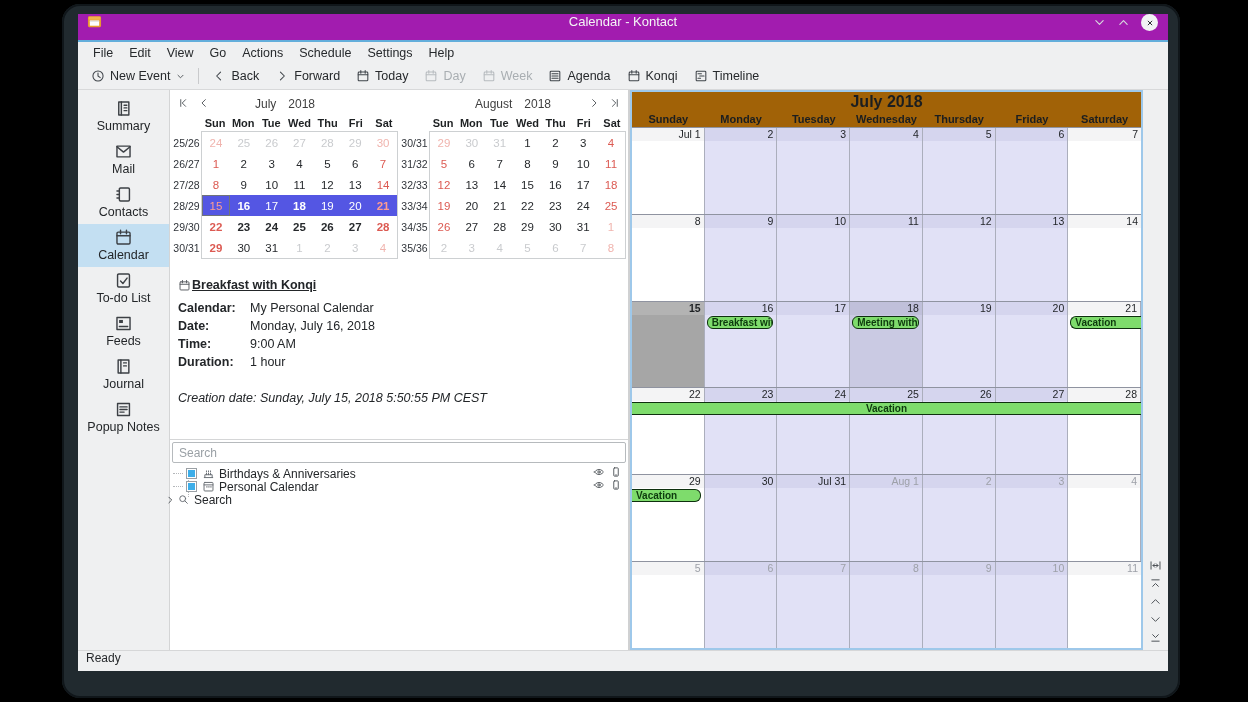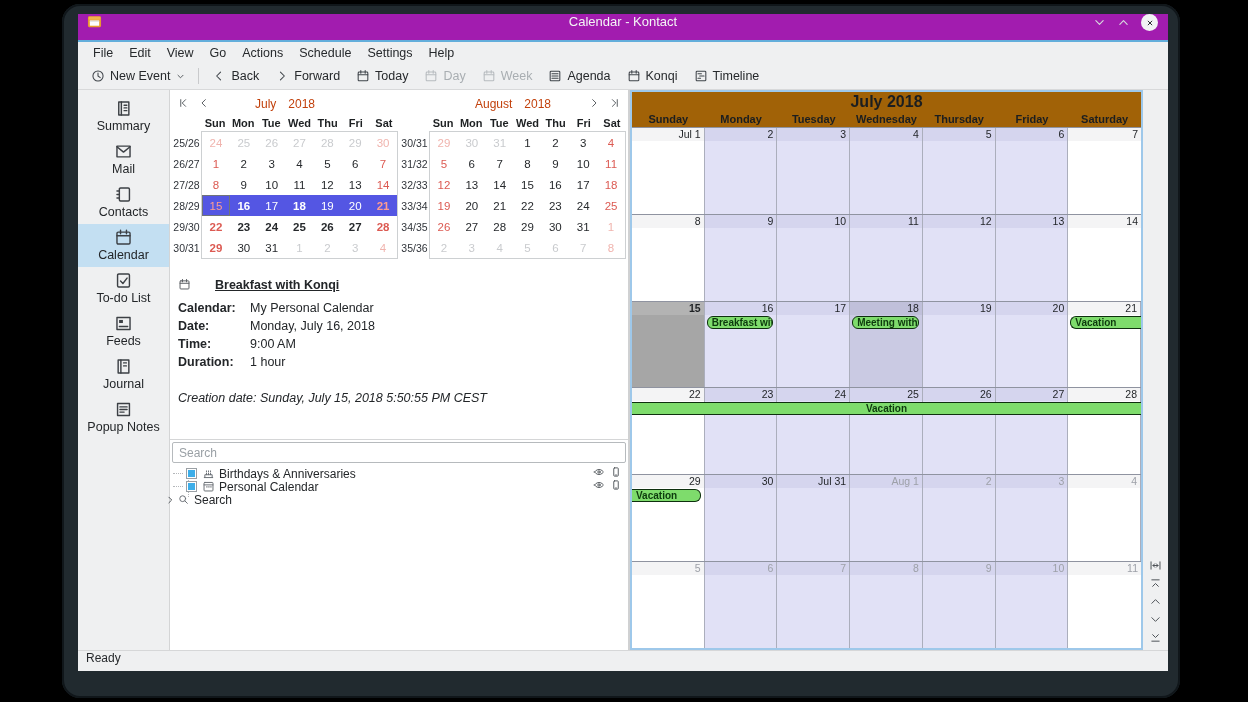--- a/index.html
+++ b/index.html
@@ -43,7 +43,7 @@
 .mini{position:absolute;top:5px;width:226px}
 .mini.july{left:2px}.mini.august{left:230px}
 .mini-head{height:18px;position:relative;display:flex;align-items:center;justify-content:center;
-  font-size:12px;color:#c2410c;gap:12px}
+  font-size:12px;color:#404040;gap:12px}
 .navbtns{position:absolute;top:0;height:18px;display:flex;align-items:center;gap:9px;color:#4a4f54}
 .navbtns.left{left:5px}.navbtns.right{right:5px}
 .mini-body{display:flex;margin-top:2px}

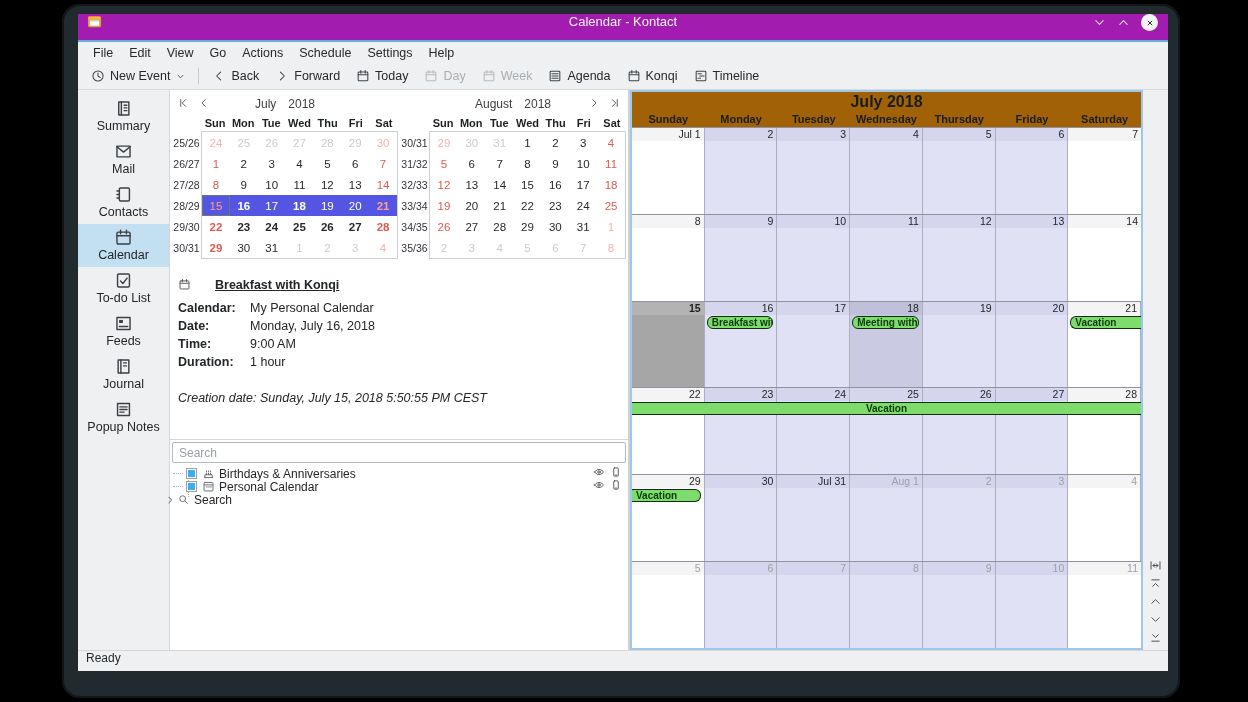--- a/index.html
+++ b/index.html
@@ -64,7 +64,7 @@
 .dn-cell.selw.today{box-shadow:inset 0 0 0 1px #70737a}
 
 .eventview{padding:11px 6px 0 8px;font-size:12.5px;color:#232629;flex:none}
-.ev-title-row{display:flex;gap:24px}
+.ev-title-row{display:flex;align-items:center;gap:1px}
 .ev-title-row .eicon{color:#5a5f64;display:flex}
 .ev-title{font-weight:bold;text-decoration:underline}
 .ev-rows{margin-top:9px;display:grid;grid-template-columns:72px 1fr;row-gap:4px}

